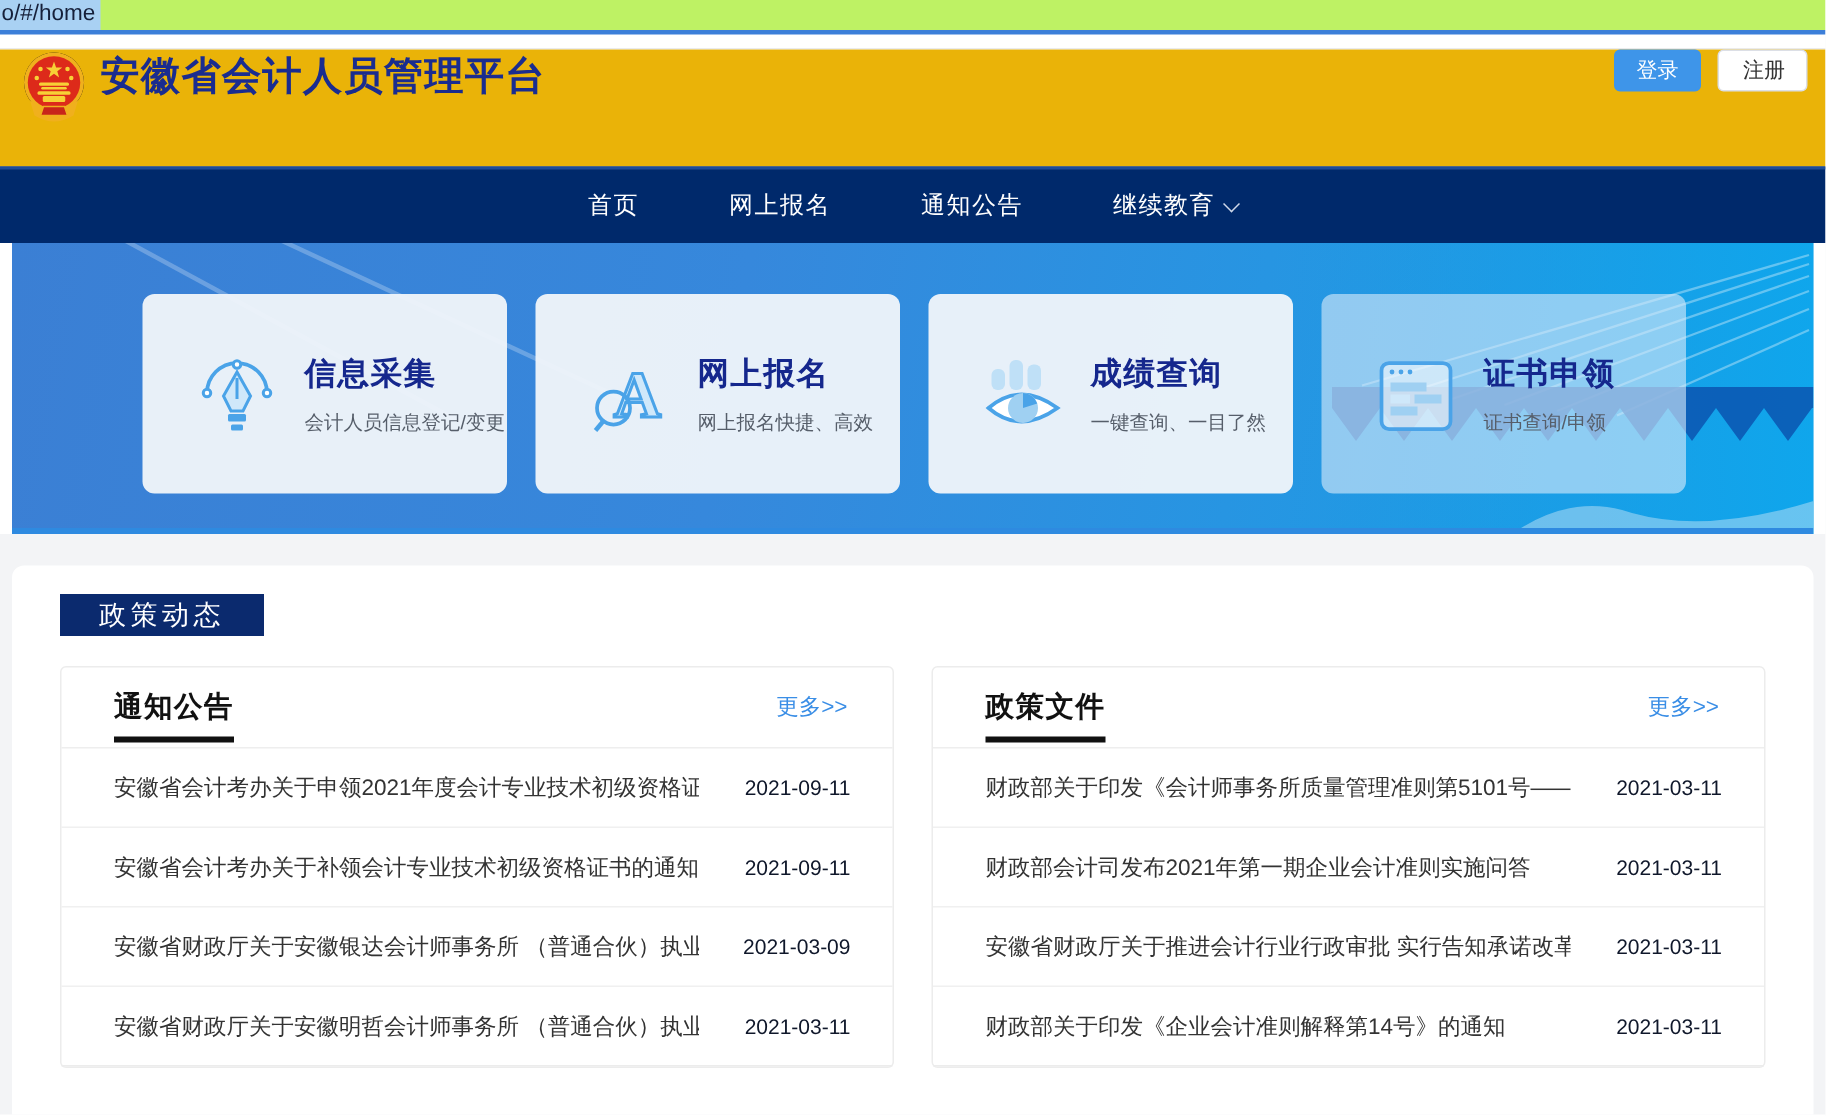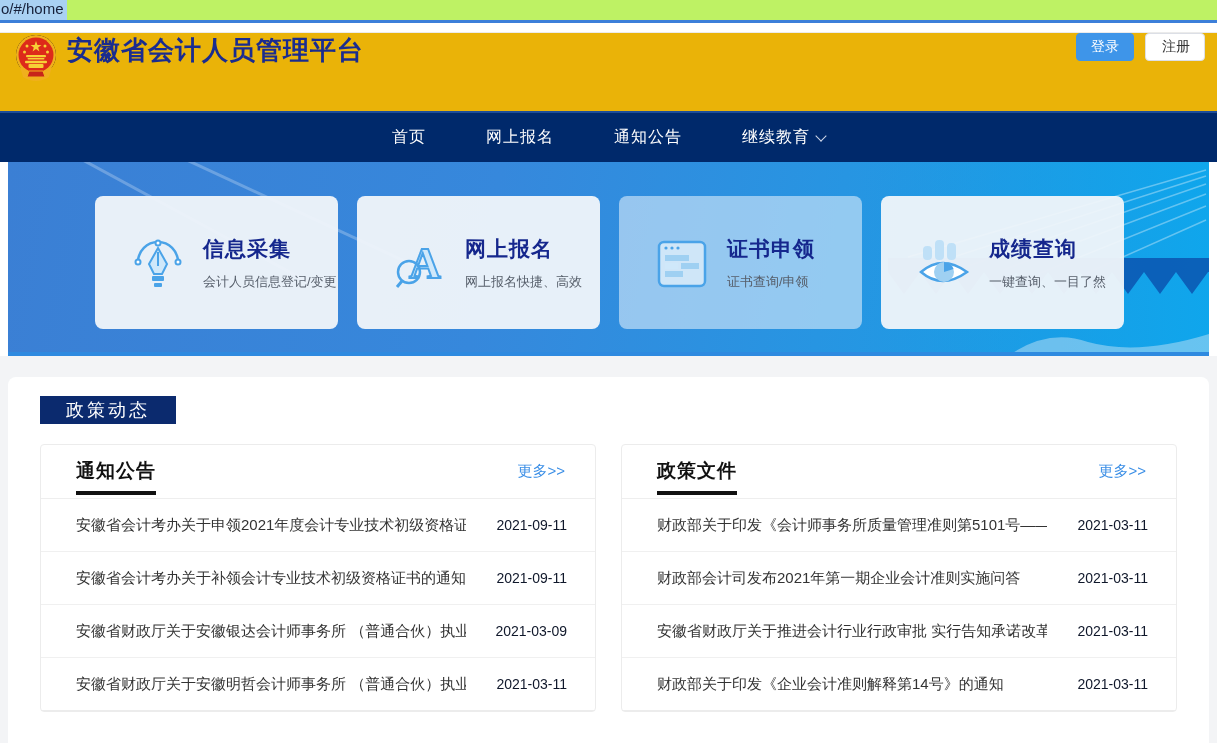--- a/index.html
+++ b/index.html
@@ -171,6 +171,21 @@
       </div>
     </div>
 
+    <div class="hero-card">
+      <svg class="hero-icon" viewBox="0 0 54 54">
+        <rect x="6" y="10" width="9" height="14" rx="4" fill="#bfe0f7"></rect>
+        <rect x="18" y="4" width="9" height="20" rx="4" fill="#bfe0f7"></rect>
+        <rect x="30" y="7" width="9" height="17" rx="4" fill="#bfe0f7"></rect>
+        <path d="M4 36 Q25 18 50 36 Q25 54 4 36 Z" fill="#fff" stroke="#4aa3e8" stroke-width="2.5"></path>
+        <circle cx="27" cy="36" r="10" fill="#9fd0f2"></circle>
+        <path d="M27 36 L27 26 A10 10 0 0 1 36.5 33 Z" fill="#4aa3e8"></path>
+      </svg>
+      <div class="hero-text">
+        <div class="hero-title">成绩查询</div>
+        <div class="hero-sub">一键查询、一目了然</div>
+      </div>
+    </div>
+
     <div class="hero-card translucent">
       <svg class="hero-icon" viewBox="0 0 54 54">
         <rect x="4" y="6" width="46" height="44" rx="5" fill="rgba(255,255,255,0.55)" stroke="#4aa3e8" stroke-width="2.5"></rect>
@@ -187,21 +202,6 @@
         <div class="hero-sub">证书查询/申领</div>
       </div>
     </div>
-
-    <div class="hero-card">
-      <svg class="hero-icon" viewBox="0 0 54 54">
-        <rect x="6" y="10" width="9" height="14" rx="4" fill="#bfe0f7"></rect>
-        <rect x="18" y="4" width="9" height="20" rx="4" fill="#bfe0f7"></rect>
-        <rect x="30" y="7" width="9" height="17" rx="4" fill="#bfe0f7"></rect>
-        <path d="M4 36 Q25 18 50 36 Q25 54 4 36 Z" fill="#fff" stroke="#4aa3e8" stroke-width="2.5"></path>
-        <circle cx="27" cy="36" r="10" fill="#9fd0f2"></circle>
-        <path d="M27 36 L27 26 A10 10 0 0 1 36.5 33 Z" fill="#4aa3e8"></path>
-      </svg>
-      <div class="hero-text">
-        <div class="hero-title">成绩查询</div>
-        <div class="hero-sub">一键查询、一目了然</div>
-      </div>
-    </div>
   </div>
 </div>
 

